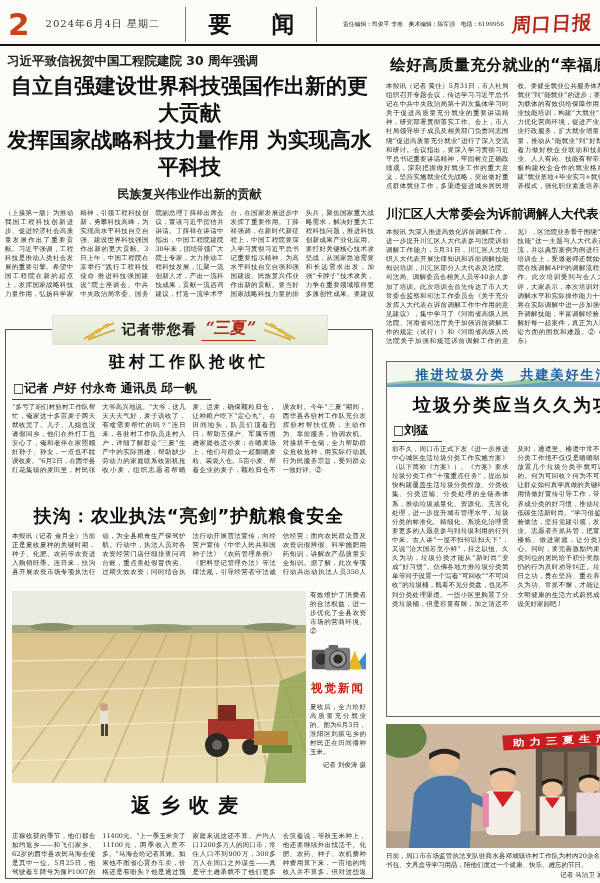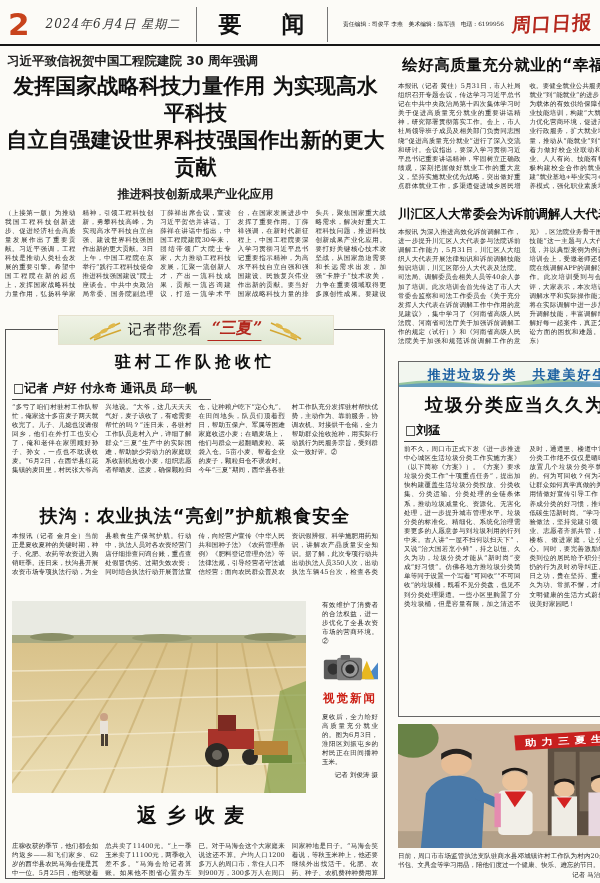--- a/index.html
+++ b/index.html
@@ -15,7 +15,7 @@
     padding:4px 8px 0 8px; border-bottom:2px solid #161616;
   }
   .pagenum { font-family:"DejaVu Sans",sans-serif; font-size:31px; font-weight:900; color:#c8431c; line-height:1; margin-right:16px; }
-  .hdr-date { font-size:12px; color:#333; letter-spacing:1px; margin-right:auto;font-style:italic; }
+  .hdr-date { font-size:10px; color:#333; letter-spacing:1px; margin-right:auto; }
   .section-title {
     font-family:"DejaVu Sans",sans-serif; font-size:23px; font-weight:900; color:#111;
     letter-spacing:16px; padding:2px 6px 2px 22px; border-left:1px solid #777; border-right:1px solid #777;

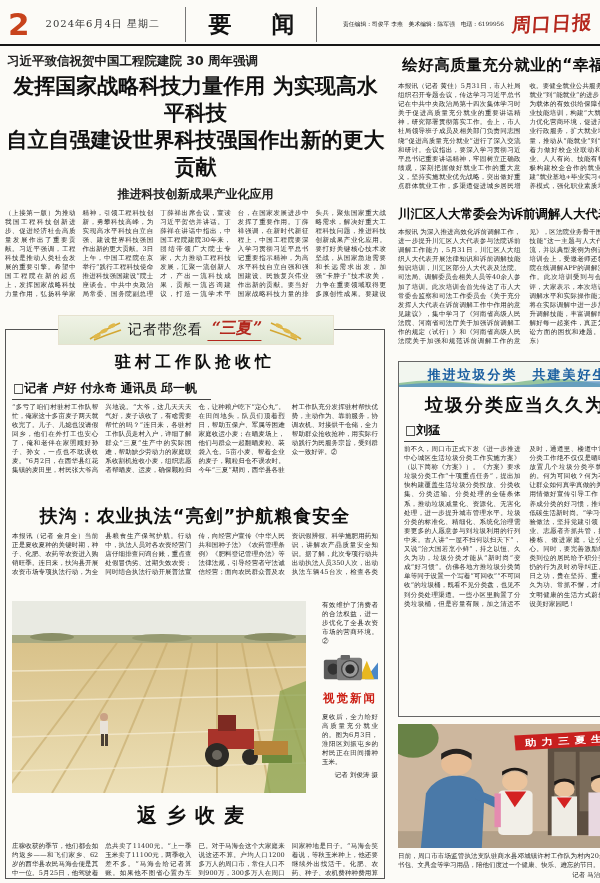--- a/index.html
+++ b/index.html
@@ -118,8 +118,8 @@
 
       <div class="kicker">习近平致信祝贺中国工程院建院 30 周年强调</div>
       <div class="lead-headline">
+        <div>自立自强建设世界科技强国作出新的更大贡献</div>
         <div>发挥国家战略科技力量作用 为实现高水平科技</div>
-        <div>自立自强建设世界科技强国作出新的更大贡献</div>
       </div>
       <div class="lead-sub">推进科技创新成果产业化应用</div>
       <div class="lead-body tiny cols5">（上接第一版）为推动我国工程科技创新进步、促进经济社会高质量发展作出了重要贡献。习近平强调，工程科技是推动人类社会发展的重要引擎。希望中国工程院在新的起点上，发挥国家战略科技力量作用，弘扬科学家精神，引领工程科技创新，勇攀科技高峰，为实现高水平科技自立自强、建设世界科技强国作出新的更大贡献。3日上午，中国工程院在京举行“践行工程科技使命 推进科技强国建设”院士座谈会。中共中央政治局常委、国务院副总理丁薛祥出席会议，宣读习近平贺信并讲话。丁薛祥在讲话中指出，中国工程院建院30年来，团结带领广大院士专家，大力推动工程科技发展，汇聚一流创新人才，产出一流科技成果，贡献一流咨询建议，打造一流学术平台，在国家发展进步中发挥了重要作用。丁薛祥强调，在新时代新征程上，中国工程院要深入学习贯彻习近平总书记重要指示精神，为高水平科技自立自强和强国建设、民族复兴伟业作出新的贡献。要当好国家战略科技力量的排头兵，聚焦国家重大战略需求，解决好重大工程科技问题，推进科技创新成果产业化应用。要打好关键核心技术攻坚战，从国家急迫需要和长远需求出发，加强“卡脖子”技术攻关，力争在重要领域取得更多原创性成果。要建设高水平国家工程科技智库，围绕事关全局和长远的重大问题，加强前瞻性、针对性、储备性战略研究，支撑党和国家决策。丁薛祥希望广大工程院院士带头大力弘扬科学家精神，把人生理想融入国家和民族的事业中，保持甘为人梯、奖掖后学的育人情怀，争做科技报国、不负党和人民的时代楷模。座谈会上，中国工程院负责人和院士代表作了发言。中国工程院成立于1994年6月3日。30年来，中国工程院牢记初心使命，团结广大院士专家，为我国工程科技事业发展、服务国家现代化建设作出了重要贡献，取得了一系列重大成果。</div>

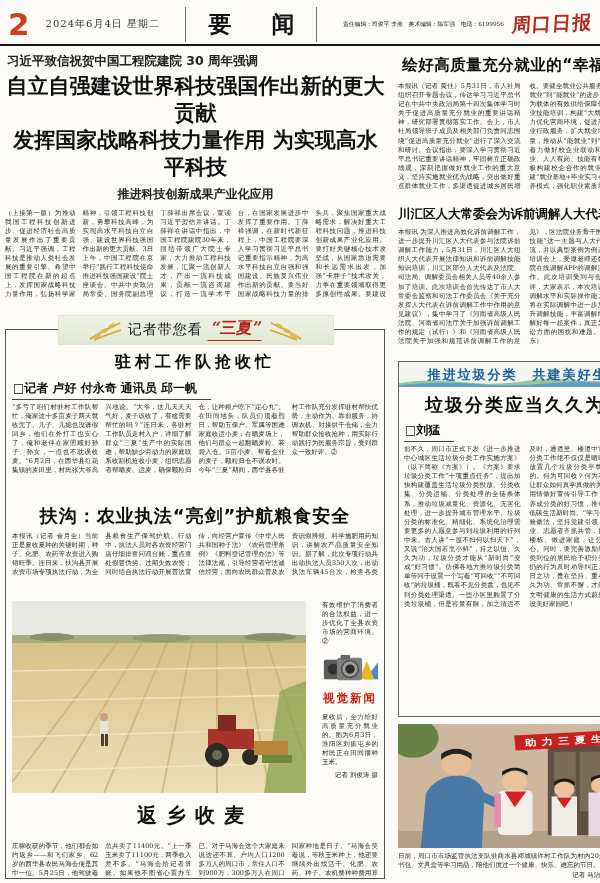--- a/index.html
+++ b/index.html
@@ -121,7 +121,7 @@
         <div>自立自强建设世界科技强国作出新的更大贡献</div>
         <div>发挥国家战略科技力量作用 为实现高水平科技</div>
       </div>
-      <div class="lead-sub">推进科技创新成果产业化应用</div>
+      <div class="lead-sub">民族复兴伟业作出新的贡献</div>
       <div class="lead-body tiny cols5">（上接第一版）为推动我国工程科技创新进步、促进经济社会高质量发展作出了重要贡献。习近平强调，工程科技是推动人类社会发展的重要引擎。希望中国工程院在新的起点上，发挥国家战略科技力量作用，弘扬科学家精神，引领工程科技创新，勇攀科技高峰，为实现高水平科技自立自强、建设世界科技强国作出新的更大贡献。3日上午，中国工程院在京举行“践行工程科技使命 推进科技强国建设”院士座谈会。中共中央政治局常委、国务院副总理丁薛祥出席会议，宣读习近平贺信并讲话。丁薛祥在讲话中指出，中国工程院建院30年来，团结带领广大院士专家，大力推动工程科技发展，汇聚一流创新人才，产出一流科技成果，贡献一流咨询建议，打造一流学术平台，在国家发展进步中发挥了重要作用。丁薛祥强调，在新时代新征程上，中国工程院要深入学习贯彻习近平总书记重要指示精神，为高水平科技自立自强和强国建设、民族复兴伟业作出新的贡献。要当好国家战略科技力量的排头兵，聚焦国家重大战略需求，解决好重大工程科技问题，推进科技创新成果产业化应用。要打好关键核心技术攻坚战，从国家急迫需要和长远需求出发，加强“卡脖子”技术攻关，力争在重要领域取得更多原创性成果。要建设高水平国家工程科技智库，围绕事关全局和长远的重大问题，加强前瞻性、针对性、储备性战略研究，支撑党和国家决策。丁薛祥希望广大工程院院士带头大力弘扬科学家精神，把人生理想融入国家和民族的事业中，保持甘为人梯、奖掖后学的育人情怀，争做科技报国、不负党和人民的时代楷模。座谈会上，中国工程院负责人和院士代表作了发言。中国工程院成立于1994年6月3日。30年来，中国工程院牢记初心使命，团结广大院士专家，为我国工程科技事业发展、服务国家现代化建设作出了重要贡献，取得了一系列重大成果。</div>
 
       <div class="sanxia-banner">

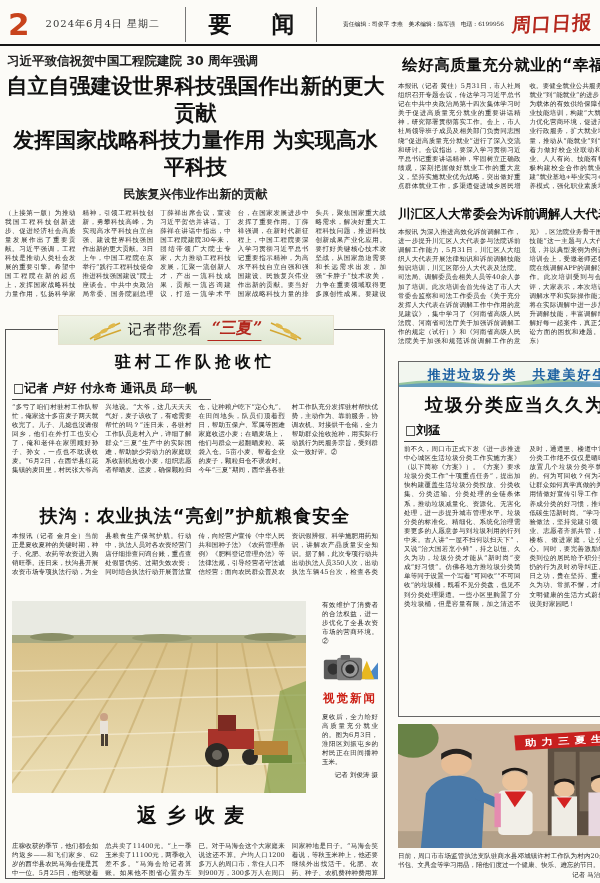--- a/index.html
+++ b/index.html
@@ -51,7 +51,7 @@
     display:flex; align-items:center; justify-content:center; gap:6px;
     box-shadow:0 0 0 1px #e6e2cf inset;
   }
-  .sanxia-pre { font-family:"DejaVu Sans",sans-serif; font-size:14px; font-weight:400; color:#1a1a1a; letter-spacing:1px; }
+  .sanxia-pre { font-family:"DejaVu Sans",sans-serif; font-size:14px; font-weight:700; color:#1a1a1a; letter-spacing:1px; }
   .sanxia-script { font-family:"DejaVu Serif",serif; font-size:16px; font-weight:900; color:#b3271d; transform:skewX(-8deg); border-bottom:1.5px solid #b3271d; padding:0 2px 1px; }
   .sanxia-box { flex:1; border:1px solid #555; margin:0 1px 2px 0; padding:20px 6px 0 6px; overflow:hidden; }
 

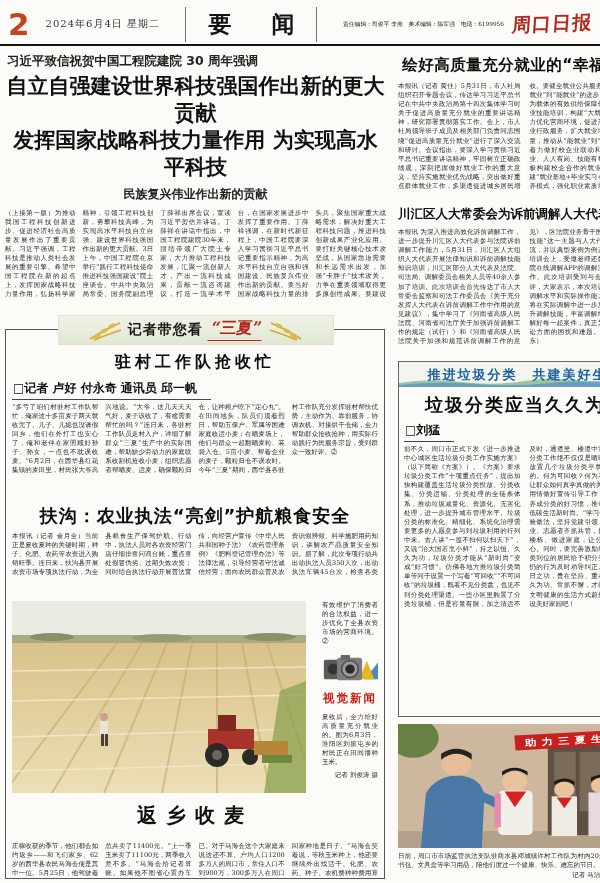--- a/index.html
+++ b/index.html
@@ -66,7 +66,7 @@
   .zhucun-body { height:94px; overflow:hidden; }
   .fugou-body { height:52px; overflow:hidden; }
 
-  .photo-row { display:flex; gap:16px; margin-top:17px; height:192px; }
+  .photo-row { display:flex; gap:4px; margin-top:7px; height:192px; }
   .field-photo { width:294px; height:192px; flex:none; }
   .field-photo svg { width:100%; height:100%; display:block; }
   .side-col { flex:1; overflow:hidden; display:flex; flex-direction:column; }

